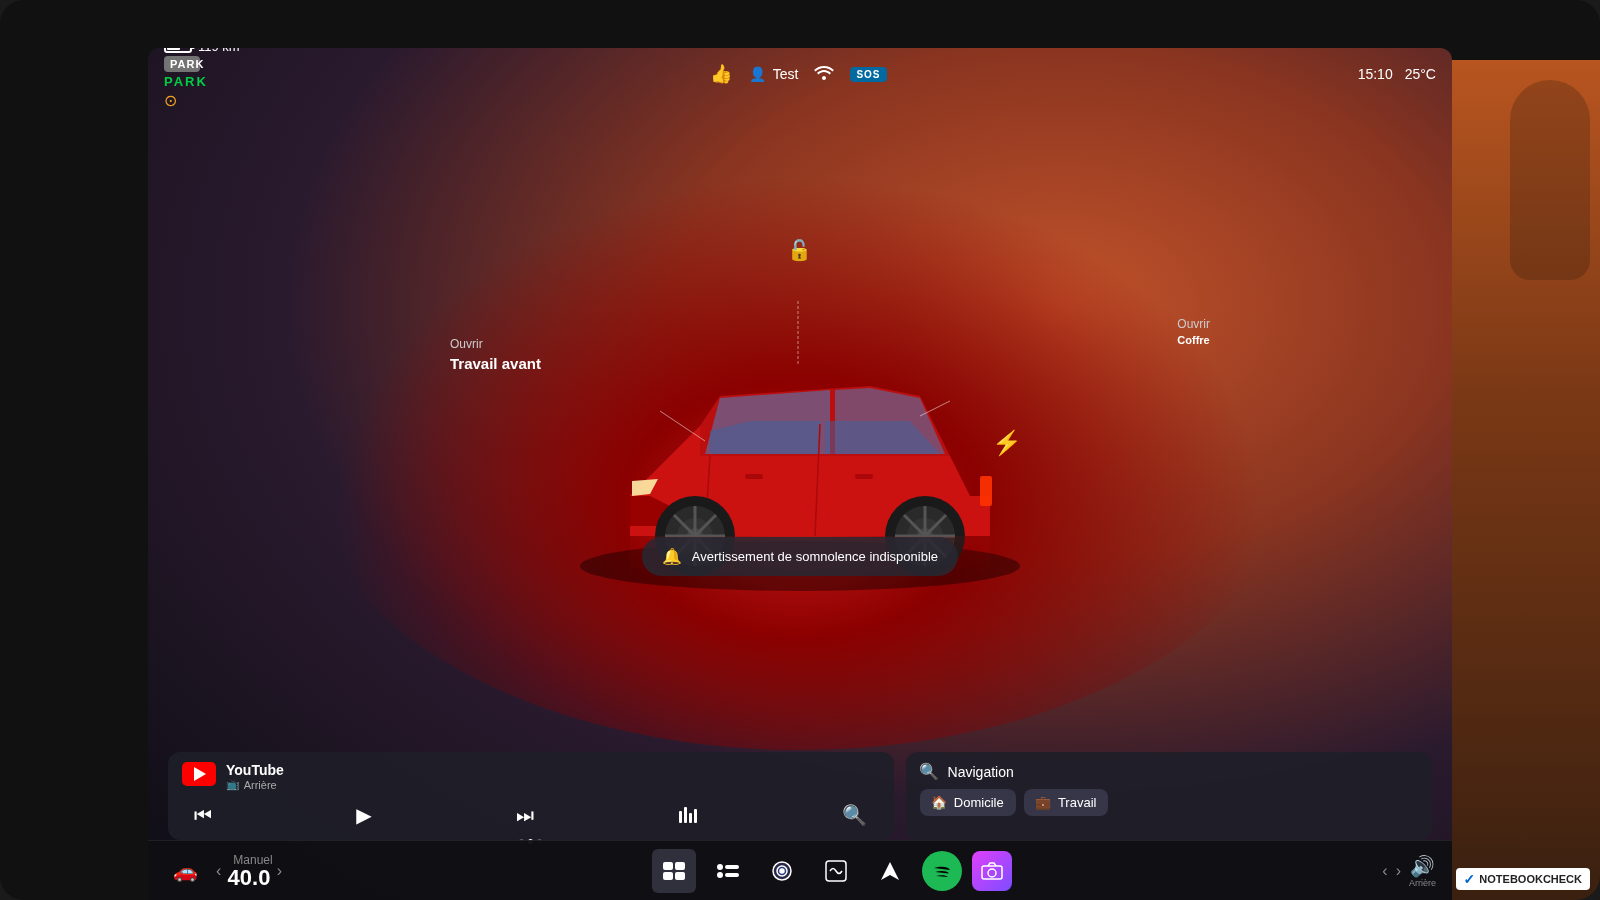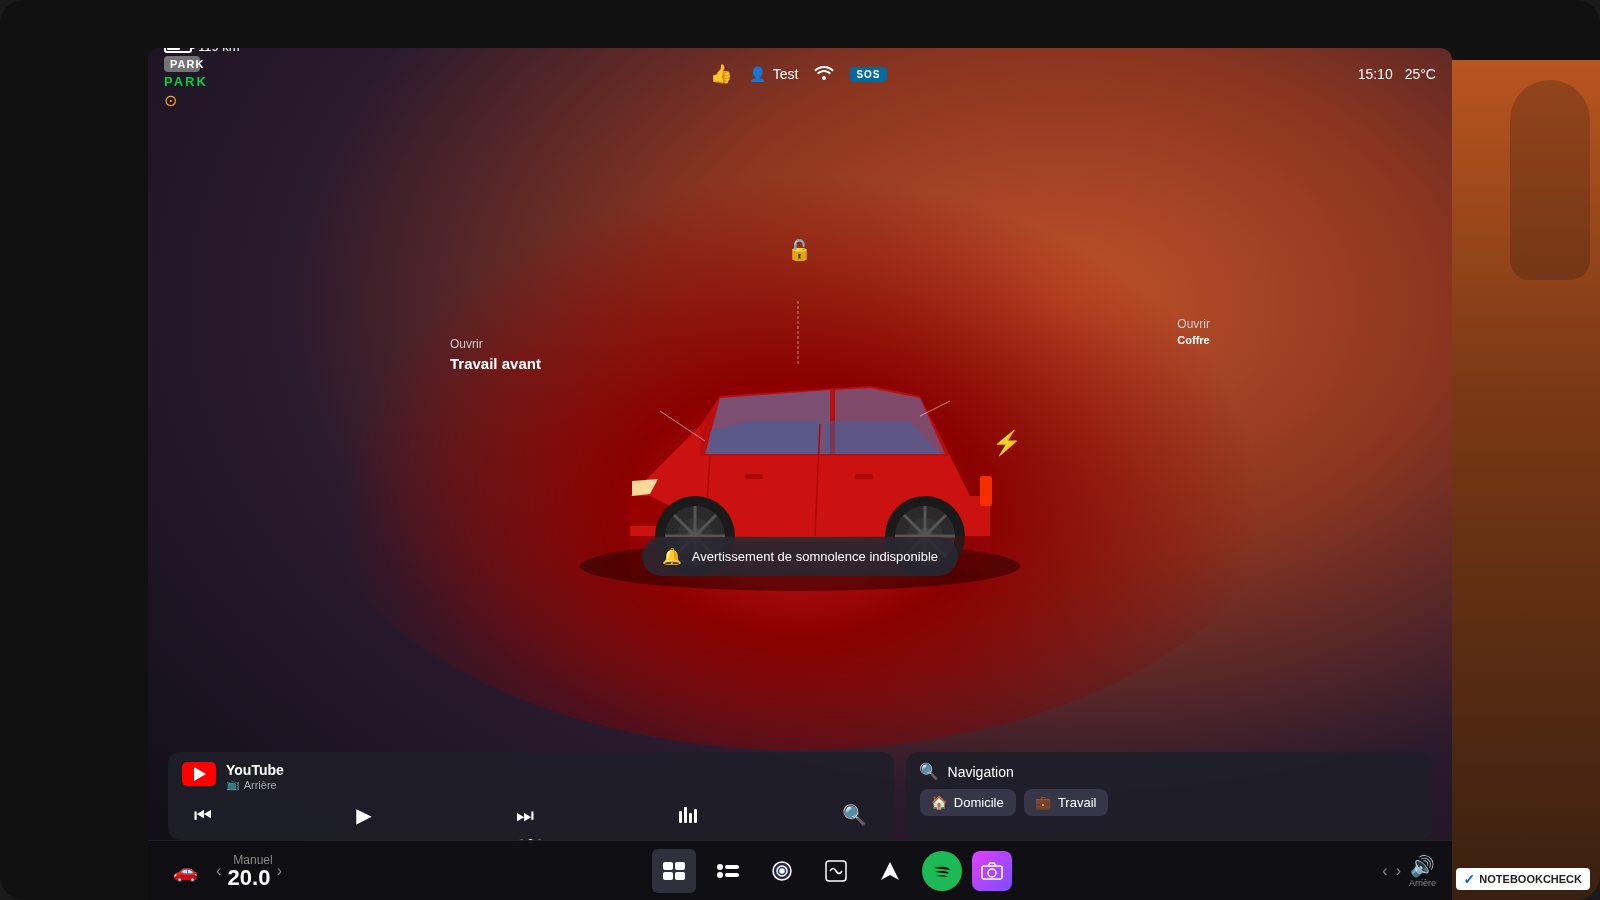--- a/index.html
+++ b/index.html
@@ -736,7 +736,7 @@
           <span class="speed-arrow">‹</span>
           <div class="speed-display">
             <span class="speed-label">Manuel</span>
-            <span class="speed-value">20.0</span>
+            <span class="speed-value">40.0</span>
           </div>
           <span class="speed-arrow">›</span>
         </div>

